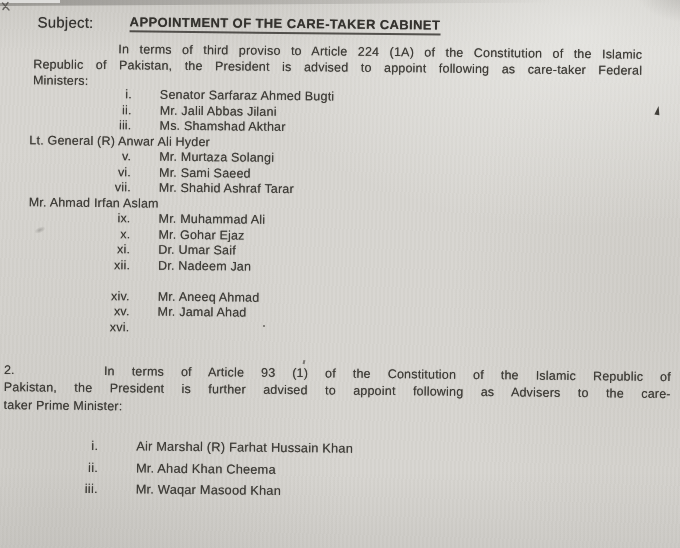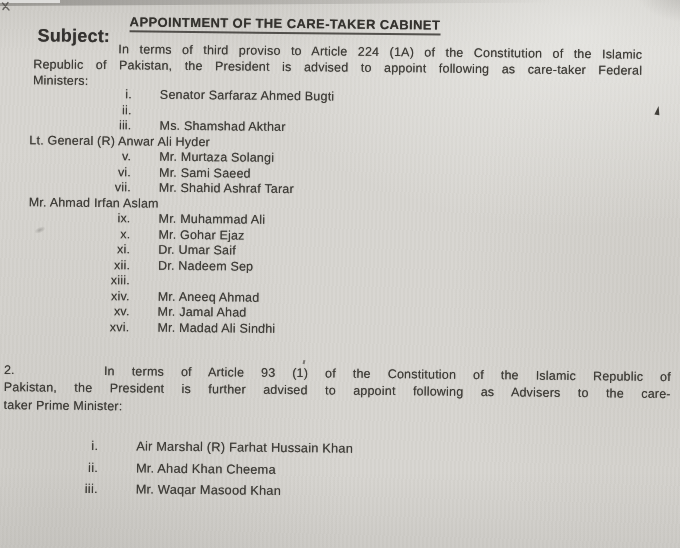--- a/index.html
+++ b/index.html
@@ -32,8 +32,8 @@
   }
   .subject-row { position:absolute; top:13px; left:0; width:680px; height:22px; }
   .subject-label {
-    position:absolute; left:35px; top:12px;
-    font-weight:bold; font-size:18px; color:#343230;
+    position:absolute; left:35px; top:0;
+    font-weight:normal; font-size:15px; color:#343230;
   }
   .subject-title {
     position:absolute; left:127px; top:0;

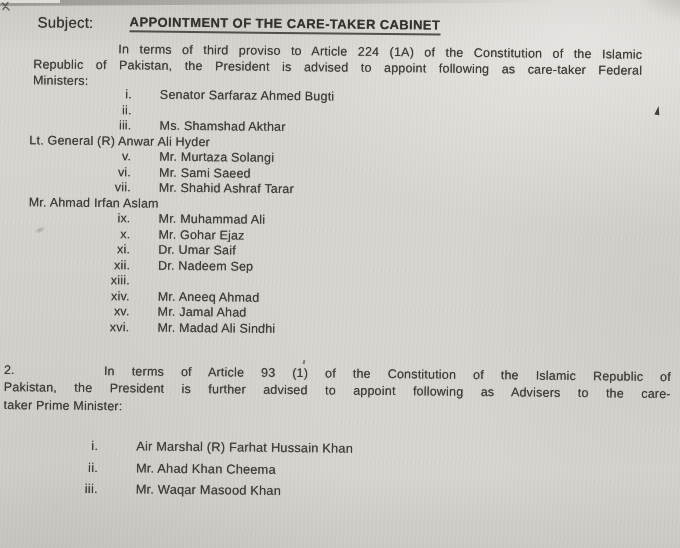--- a/index.html
+++ b/index.html
@@ -134,6 +134,7 @@
         </div>
       <div class="row">
           <span class="num">ii.</span>
+          <span class="nm">Mr. Jalil Abbas Jilani</span>
         </div>
       <div class="row">
           <span class="num">iii.</span>

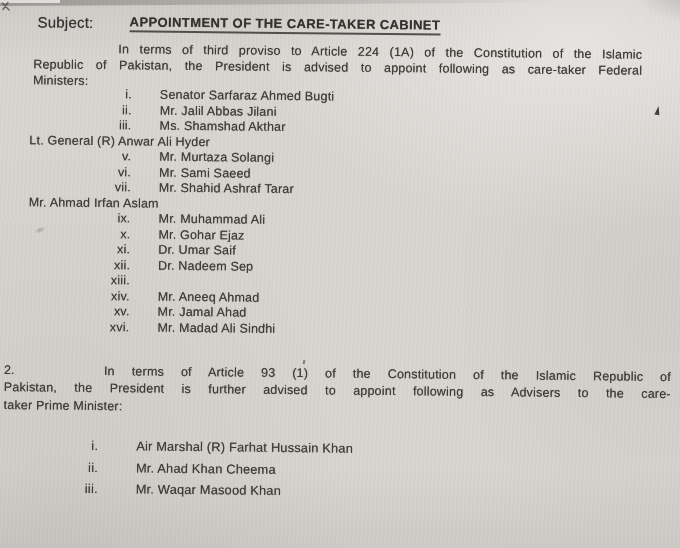--- a/index.html
+++ b/index.html
@@ -172,7 +172,7 @@
         </div>
       <div class="row">
           <span class="num">xii.</span>
-          <span class="nm">Dr. Nadeem Sep</span>
+          <span class="nm">Dr. Nadeem Jan</span>
         </div>
       <div class="row">
           <span class="num">xiii.</span>

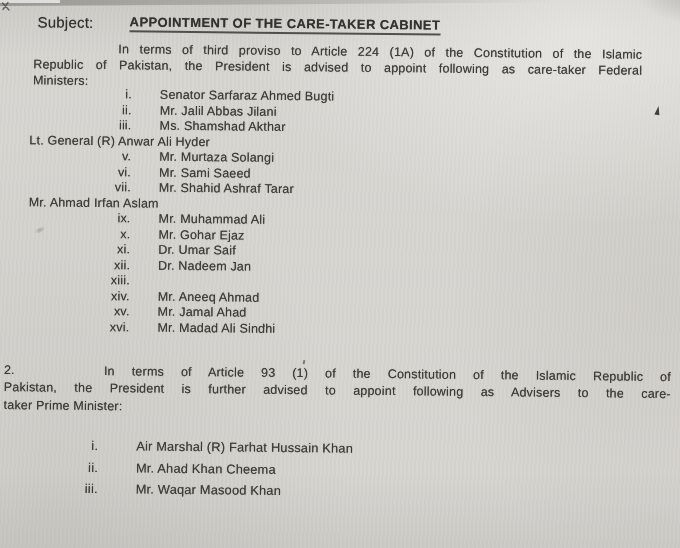--- a/index.html
+++ b/index.html
@@ -175,7 +175,6 @@
           <span class="nm">Dr. Nadeem Jan</span>
         </div>
       <div class="row">
-          <span class="num">xiii.</span>
         </div>
       <div class="row">
           <span class="num">xiv.</span>

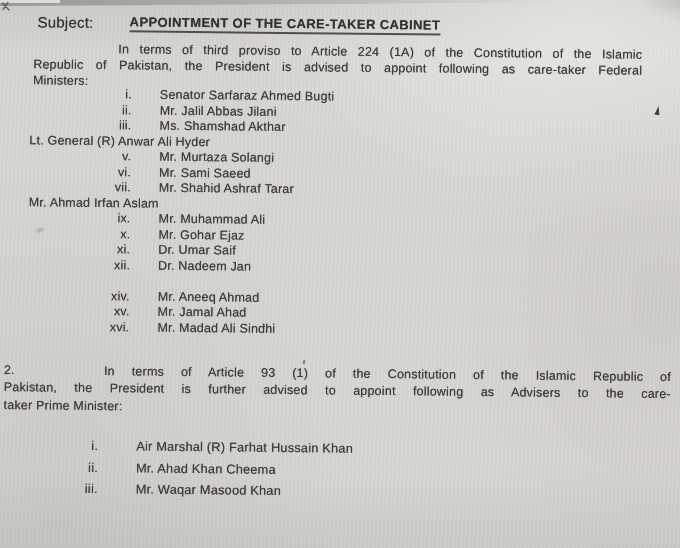--- a/index.html
+++ b/index.html
@@ -186,7 +186,6 @@
         </div>
       <div class="row">
           <span class="num">xvi.</span>
-          <span class="nm">Mr. Madad Ali Sindhi</span>
         </div>
     </div>
 

